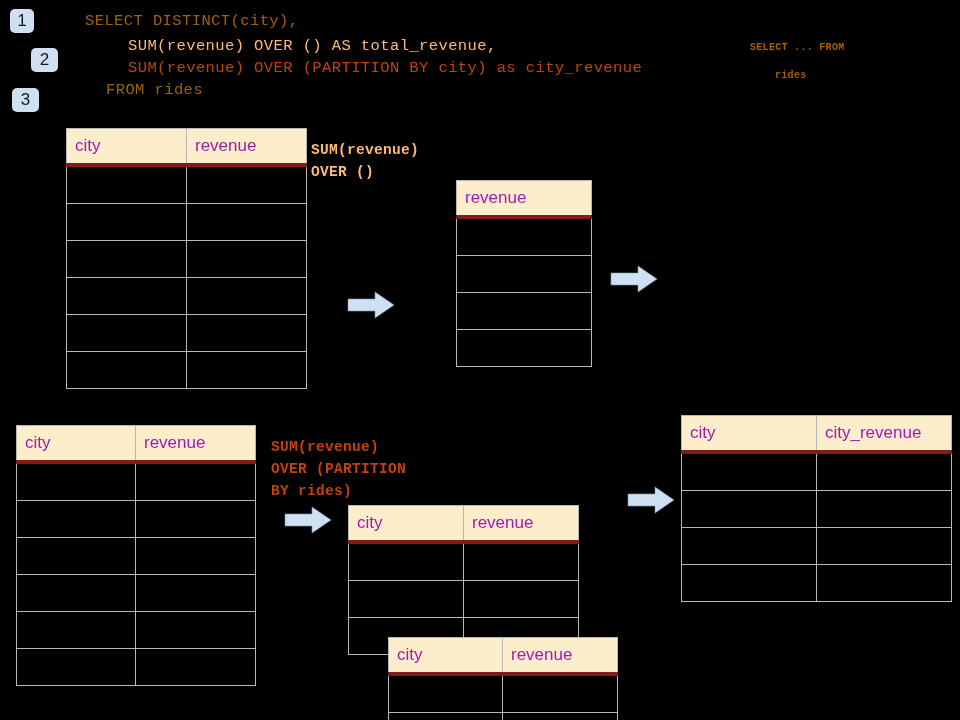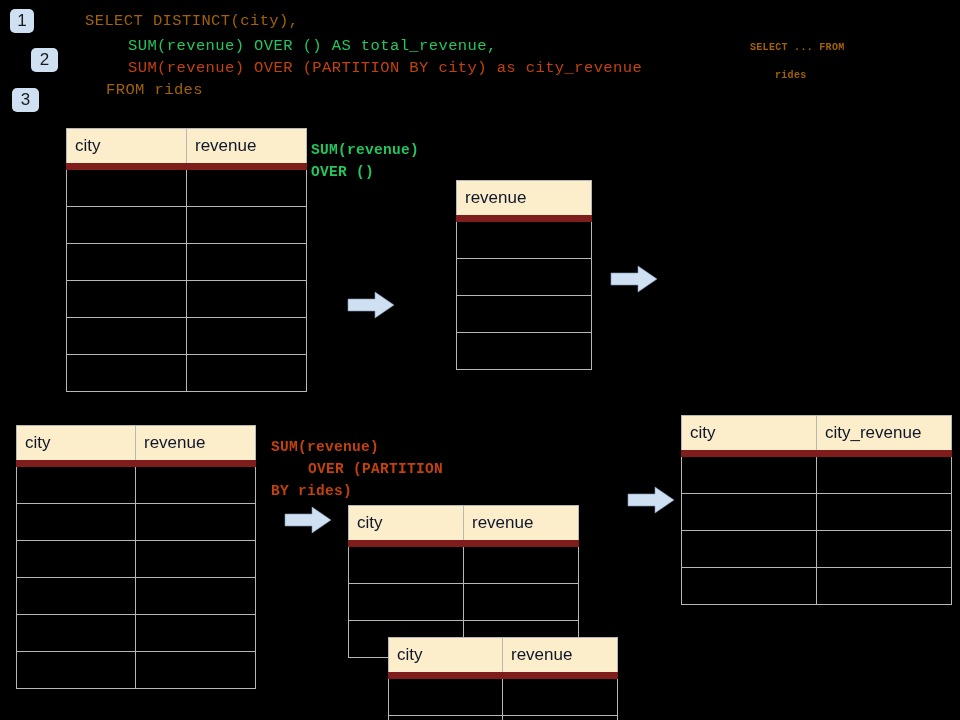--- a/index.html
+++ b/index.html
@@ -43,7 +43,7 @@
   .code-small  { font-size: 10px;   line-height: 20px;   letter-spacing: 0.3px; font-weight: bold; }
   .code-annot  { font-size: 14.5px; line-height: 22.5px; letter-spacing: 0.3px; font-weight: bold; }
   .c-purple { color: #a16207; }
-  .c-red    { color: #22c55e; text-align: right; }
+  .c-red    { color: #fdba74; text-align: right; }
   .c-green  { color: #c2410c; }
 
   

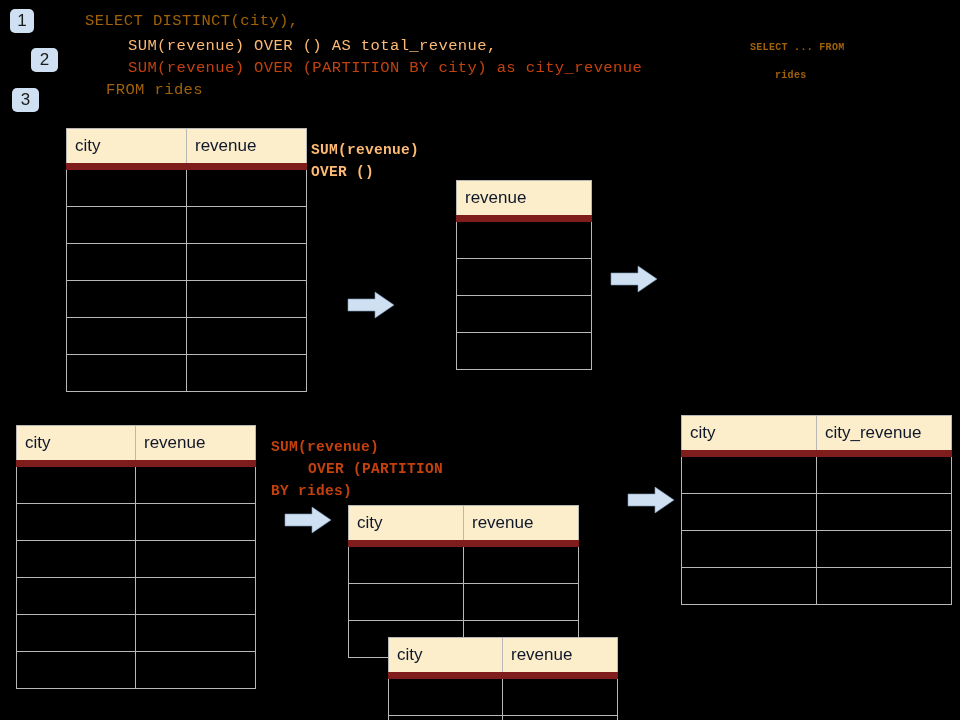--- a/index.html
+++ b/index.html
@@ -61,11 +61,11 @@
   }
   .tbl tr.hdr td {
     background: #FCEDCB;
-    color: #0f172a;
+    color: #a21caf;
     font-family: "Liberation Sans", sans-serif;
     font-size: 17px;
     height: 34px;
-    border-bottom: 7px solid #7f1d1d;
+    border-bottom: 4px solid #7f1d1d;
   }
 
   

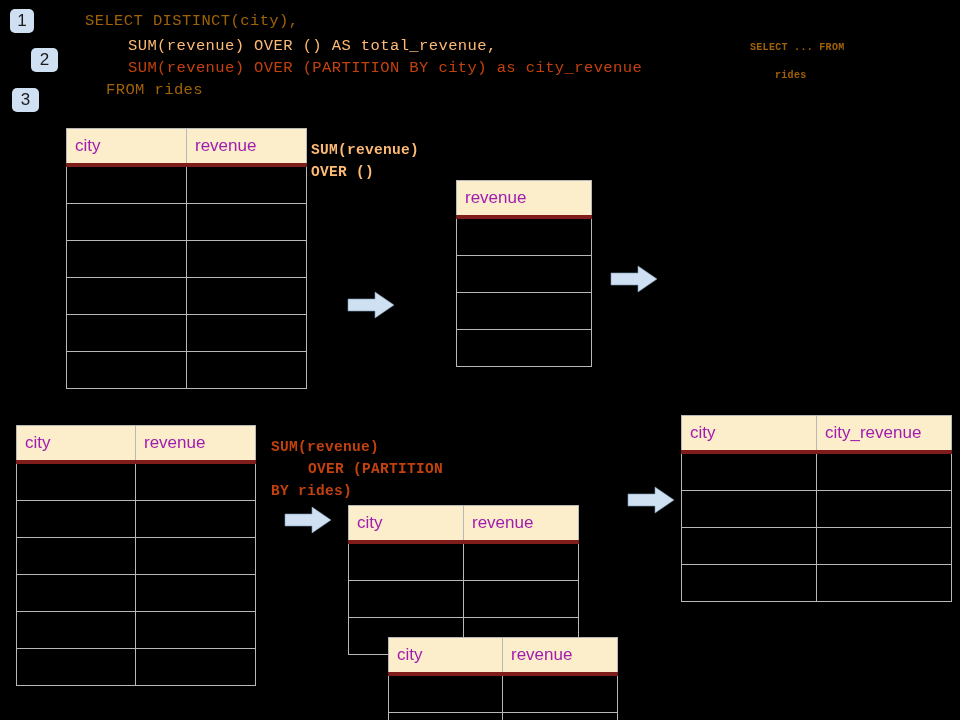--- a/index.html
+++ b/index.html
@@ -92,7 +92,7 @@
   <div class="code code-annot c-red" style="left:311px; top:161px;">OVER ()</div>
 
   <div class="code code-annot c-green" style="left:271px; top:436px;">SUM(revenue)</div>
-  <div class="code code-annot c-green" style="left:271px; top:458px;margin-left:37px;">OVER (PARTITION</div>
+  <div class="code code-annot c-green" style="left:271px; top:458px;">OVER (PARTITION</div>
   <div class="code code-annot c-green" style="left:271px; top:480px;">BY rides)</div>
 
   <table class="tbl" id="t-source-top" style="left:66px; top:128px; width:240px;">

